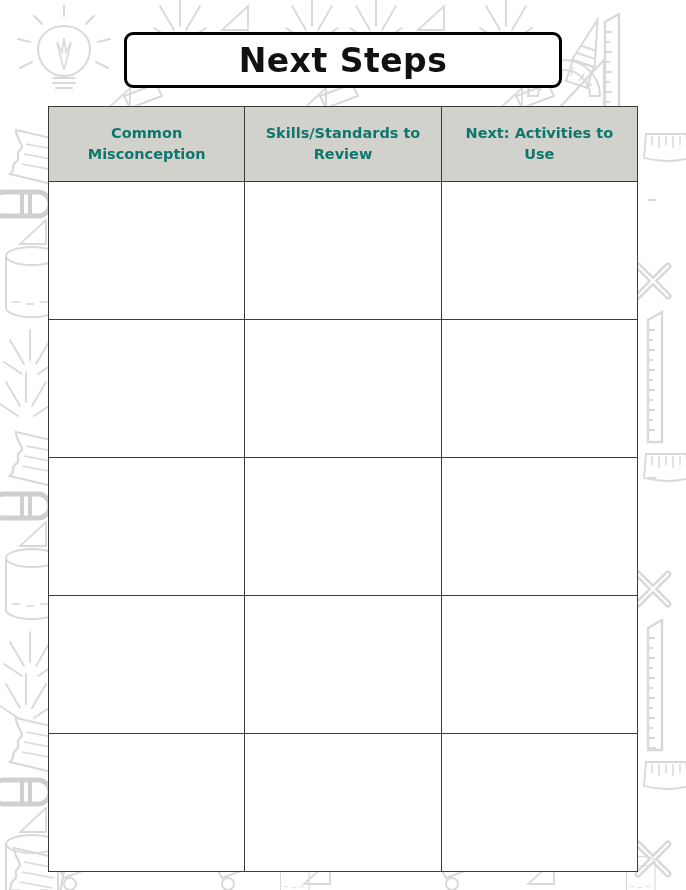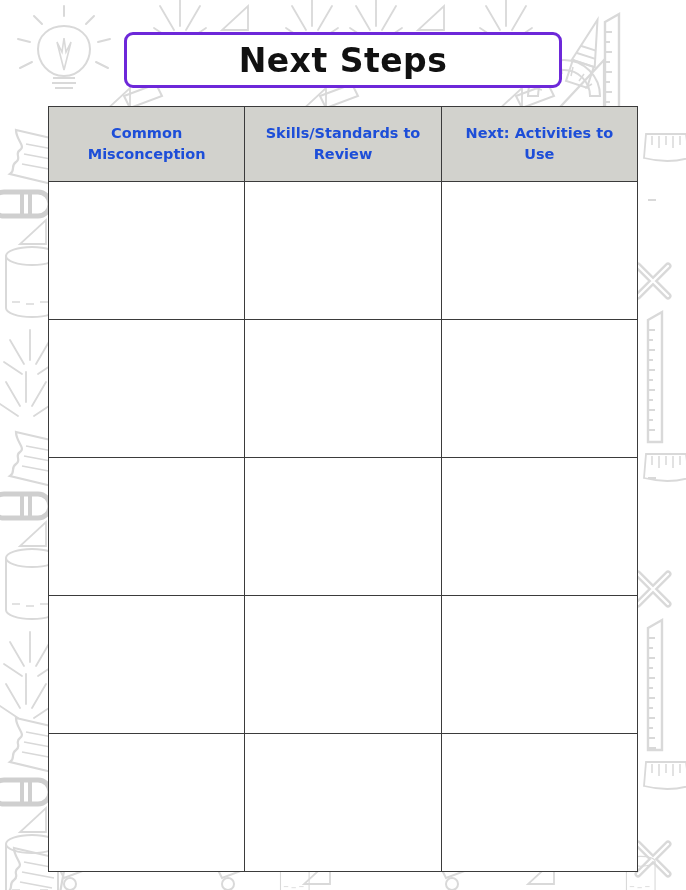--- a/index.html
+++ b/index.html
@@ -38,7 +38,7 @@
     height: 56px;
     box-sizing: border-box;
     background: #ffffff;
-    border: 3px solid #6d28d9;
+    border: 3px solid #000000;
     border-radius: 9px;
     z-index: 3;
     display: flex;

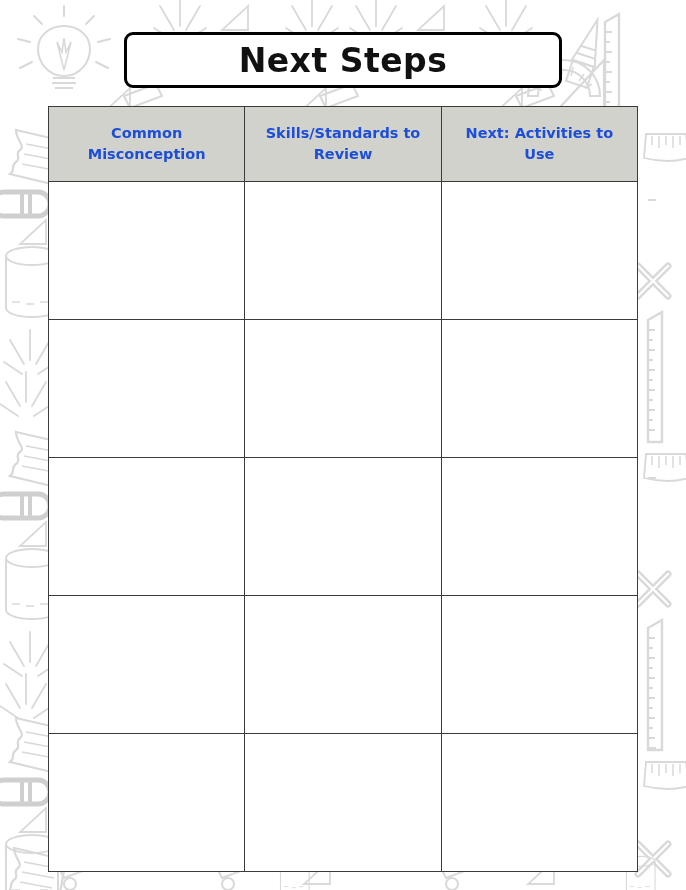--- a/index.html
+++ b/index.html
@@ -90,7 +90,7 @@
     font-weight: bold;
     font-size: 14.5px;
     line-height: 1.45;
-    color: #1d4ed8;
+    color: #0f766e;
     display: block;
   }
   table.sheet td.body-cell {

